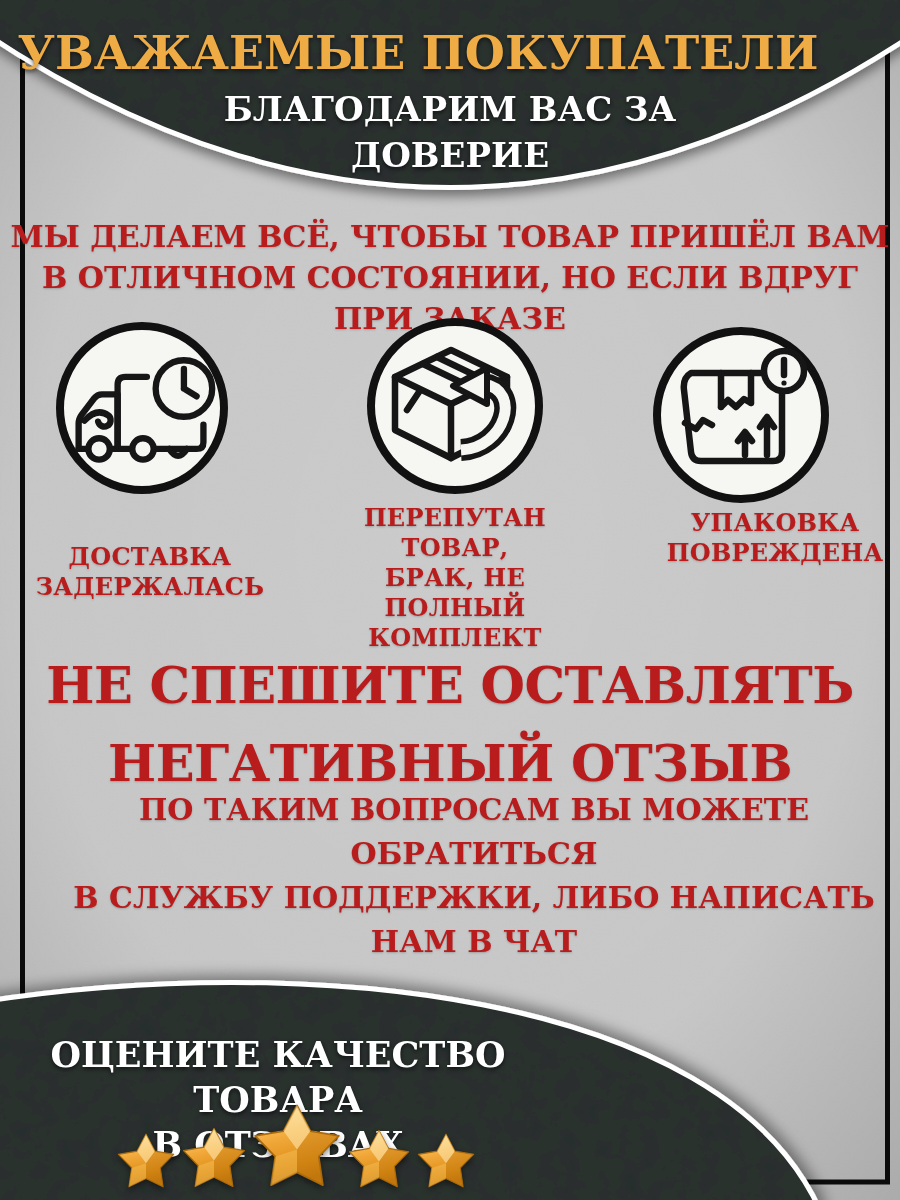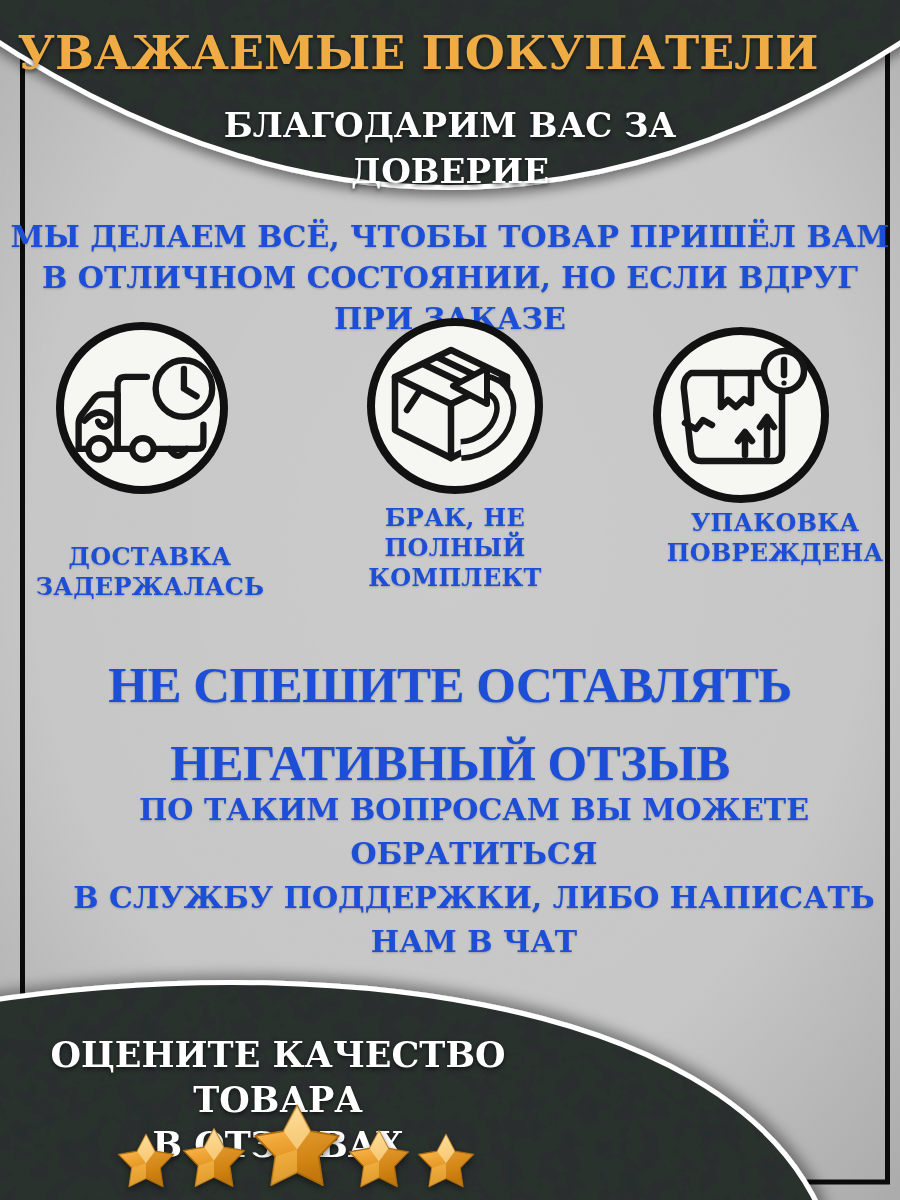--- a/index.html
+++ b/index.html
@@ -15,7 +15,7 @@
   .on-gray{color:#1d4ed8;text-shadow:0 1px 2px rgba(80,80,80,.35);}
   #header-title{left:0;top:28px;width:836px;font-size:46px;line-height:1.1;
     color:#EFAC45;text-shadow:0 2px 4px rgba(0,0,0,.6);letter-spacing:0px;}
-  #header-subtitle{left:0;top:86px;width:900px;font-size:34px;line-height:46px;margin-top:16px;}
+  #header-subtitle{left:0;top:86px;width:900px;font-size:34px;line-height:46px;}
   #intro-text{left:0;top:216px;width:900px;font-size:30px;line-height:41px;}
   .icon-circle{
     position:absolute;z-index:3;border:8px solid #111111;border-radius:50%;

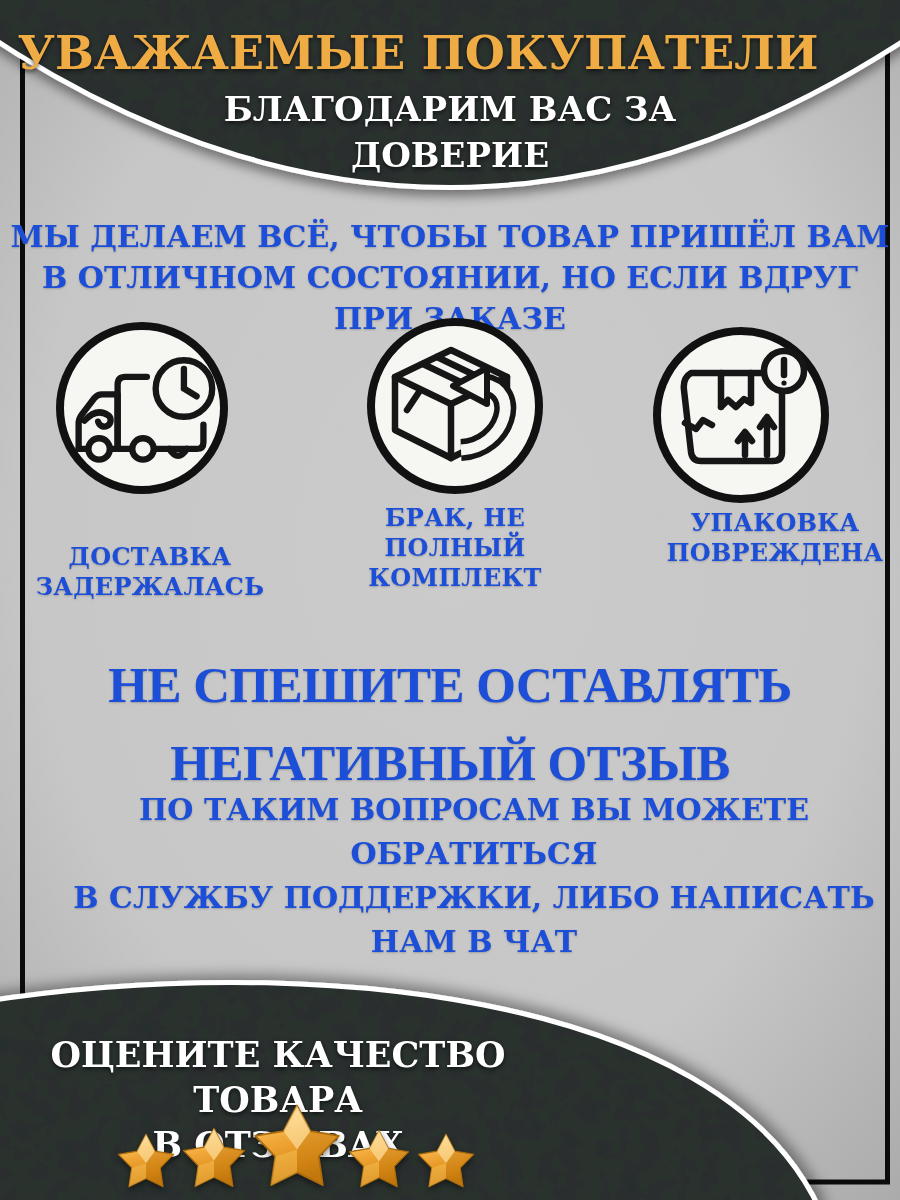--- a/index.html
+++ b/index.html
@@ -12,7 +12,7 @@
   #scene{position:absolute;left:0;top:0;z-index:1;pointer-events:none;}
   .txt{position:absolute;z-index:3;text-align:center;font-weight:bold;}
   .on-dark{color:#FFFFFF;text-shadow:0 2px 4px rgba(0,0,0,.65);}
-  .on-gray{color:#1d4ed8;text-shadow:0 1px 2px rgba(80,80,80,.35);}
+  .on-gray{color:#b91c1c;text-shadow:0 1px 2px rgba(80,80,80,.35);}
   #header-title{left:0;top:28px;width:836px;font-size:46px;line-height:1.1;
     color:#EFAC45;text-shadow:0 2px 4px rgba(0,0,0,.6);letter-spacing:0px;}
   #header-subtitle{left:0;top:86px;width:900px;font-size:34px;line-height:46px;}

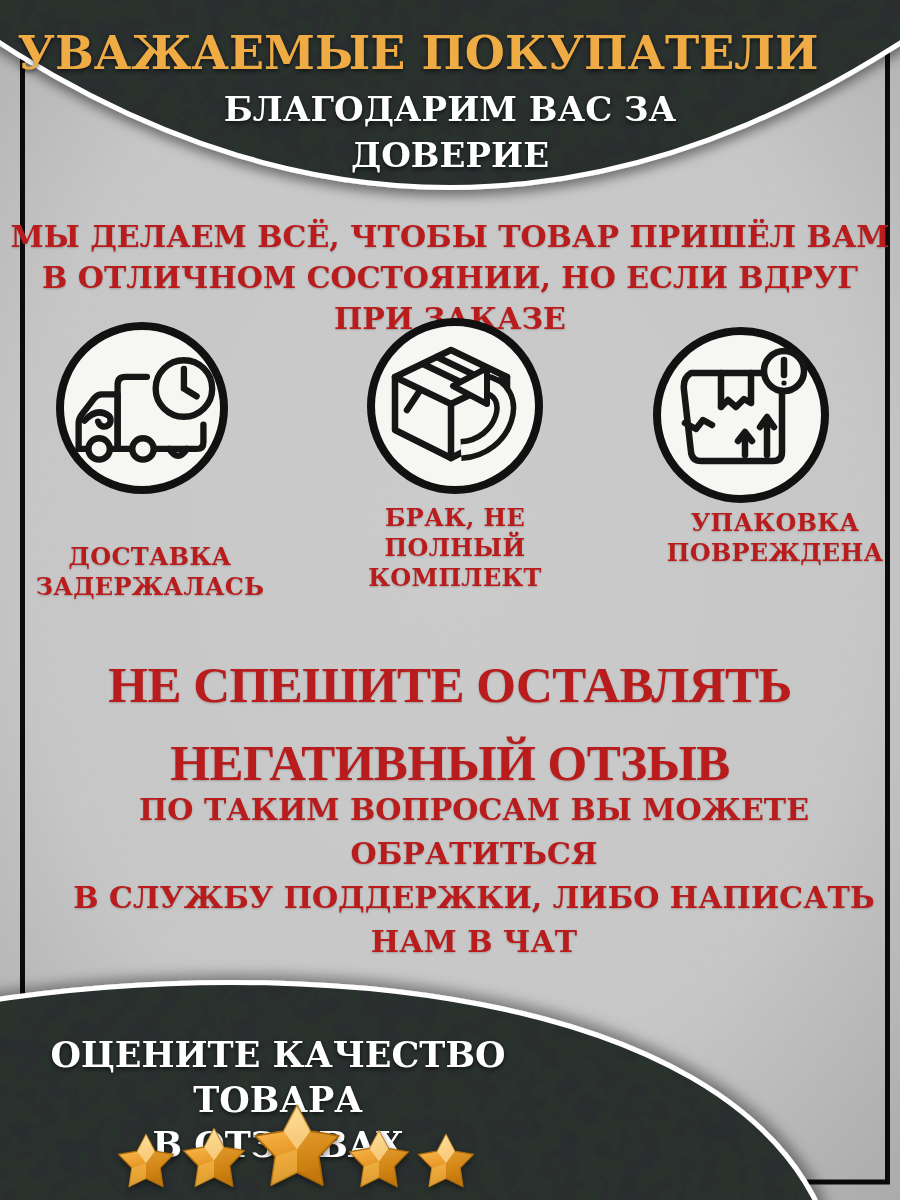--- a/index.html
+++ b/index.html
@@ -163,6 +163,7 @@
     <div>ЗАДЕРЖАЛАСЬ</div>
   </div>
   <div class="txt on-gray card-label" id="label-return">
+    <div>ПЕРЕПУТАН ТОВАР,</div>
     <div>БРАК, НЕ ПОЛНЫЙ</div>
     <div>КОМПЛЕКТ</div>
   </div>

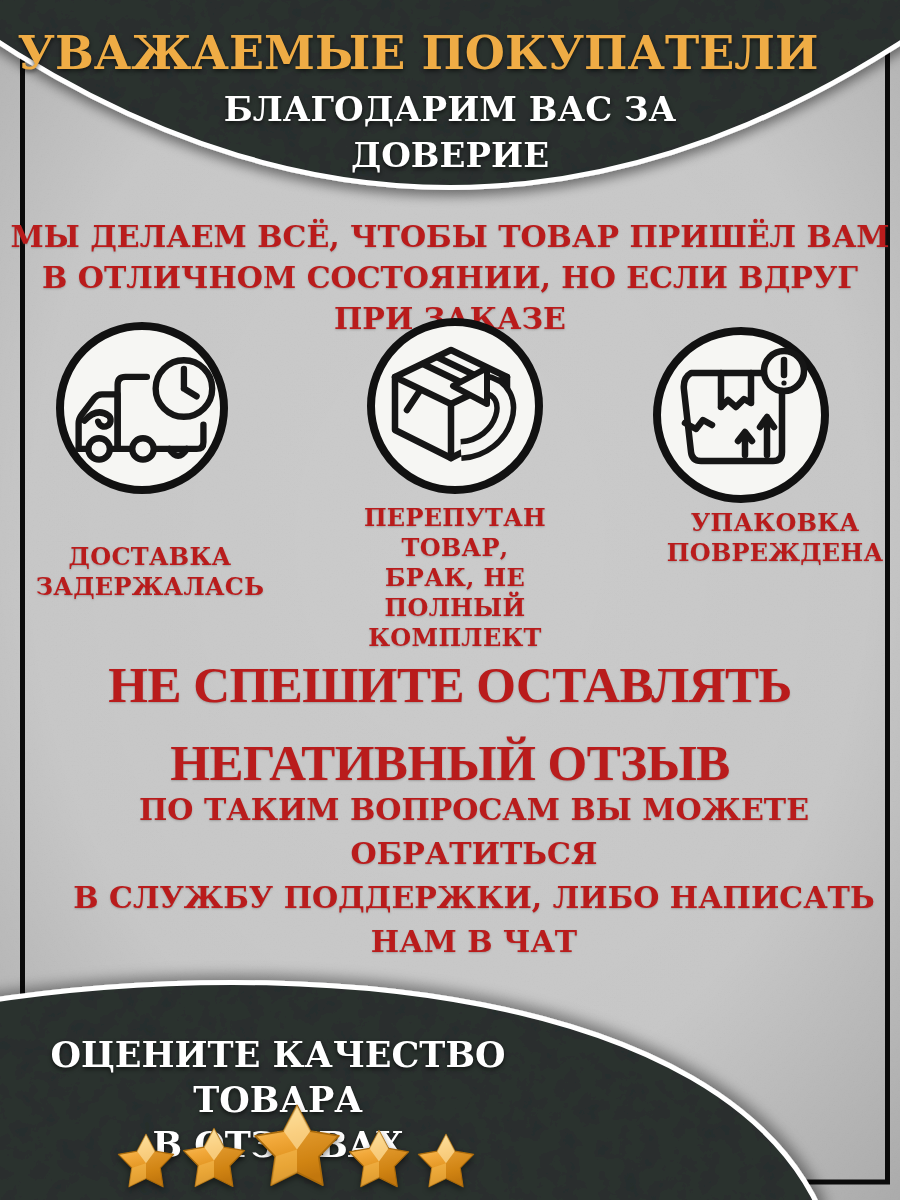--- a/index.html
+++ b/index.html
@@ -29,7 +29,7 @@
   #label-delivery{left:20px;top:506px;width:260px;margin-top:36px;}
   #label-return{left:325px;top:503px;width:260px;}
   #label-damaged{left:664px;top:508px;width:222px;}
-  #headline{left:0;top:646px;width:900px;font-size:51px;line-height:78px;letter-spacing:-.5px;font-family:Liberation Serif, serif;}
+  #headline{left:0;top:646px;width:900px;font-size:51px;line-height:78px;letter-spacing:-.5px;}
   #support-text{left:0;top:788px;width:900px;font-size:30px;line-height:44px;padding-left:24px;}
   #footer-text{left:18px;top:1032px;width:520px;font-size:35px;line-height:45px;}
   #stars{

